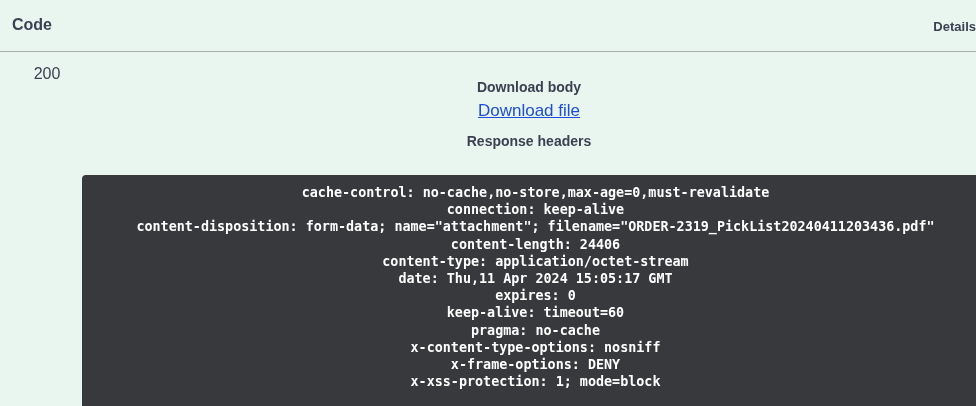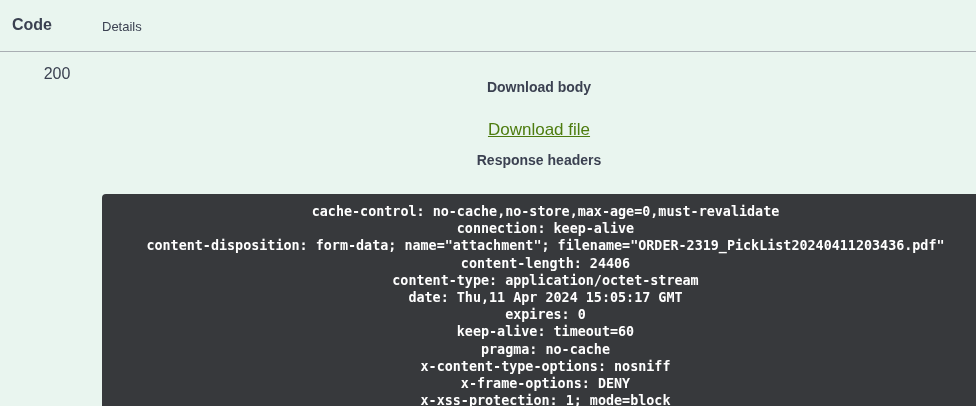--- a/index.html
+++ b/index.html
@@ -14,7 +14,7 @@
   }
   .row { display: flex; }
   .col-code {
-    width: 102px;
+    width: 82px;
     flex: none;
     box-sizing: border-box;
     padding-left: 12px;

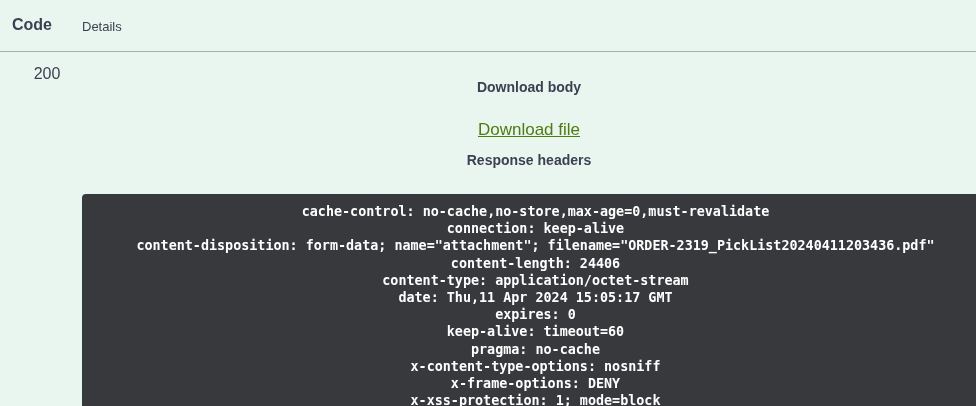--- a/index.html
+++ b/index.html
@@ -27,7 +27,7 @@
     border-bottom: 1px solid #a9aeb3;
   }
   .th-code   { font-size: 16px; font-weight: bold; }
-  .th-details{ font-size: 13px; font-weight: normal; padding-top: 3px; }
+  .th-details{ font-size: 13px; font-weight: bold; padding-top: 3px; text-align: right; }
 
   .response-row { padding-top: 13px; text-align: center; }
   .response-code { font-size: 16px; }

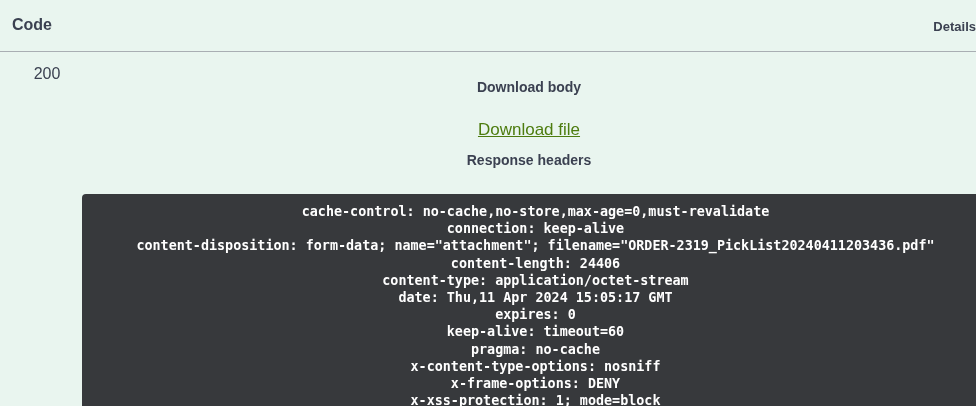--- a/index.html
+++ b/index.html
@@ -42,12 +42,11 @@
 
   .download-link {
     display: inline-block;
-    color: #4d7c0f;
+    color: #1d4ed8;
     text-decoration: underline;
     font-size: 17px;
     line-height: 20px;
     cursor: pointer;
-    margin-top: 19px;
   }
 
   .headers-block {

